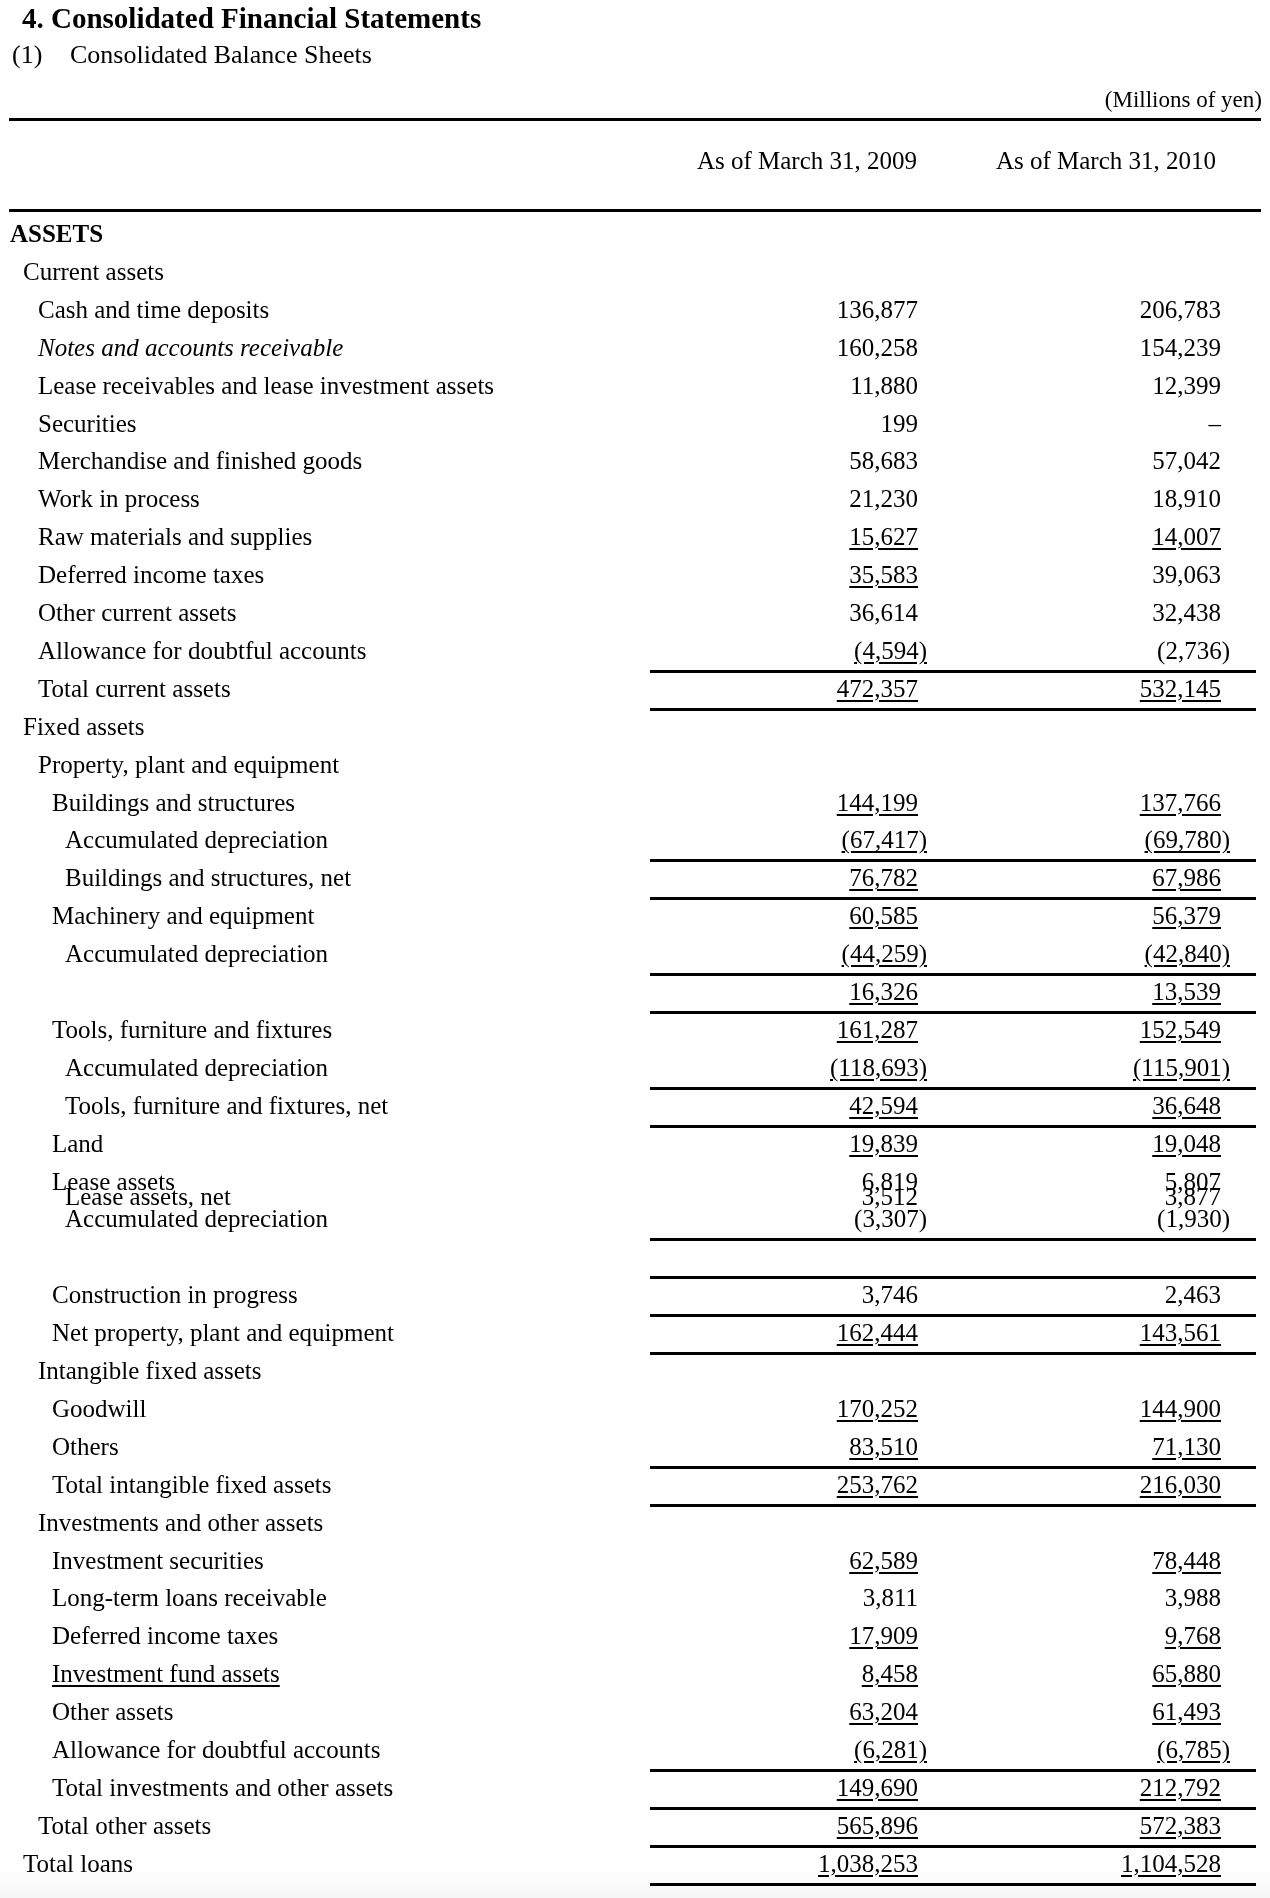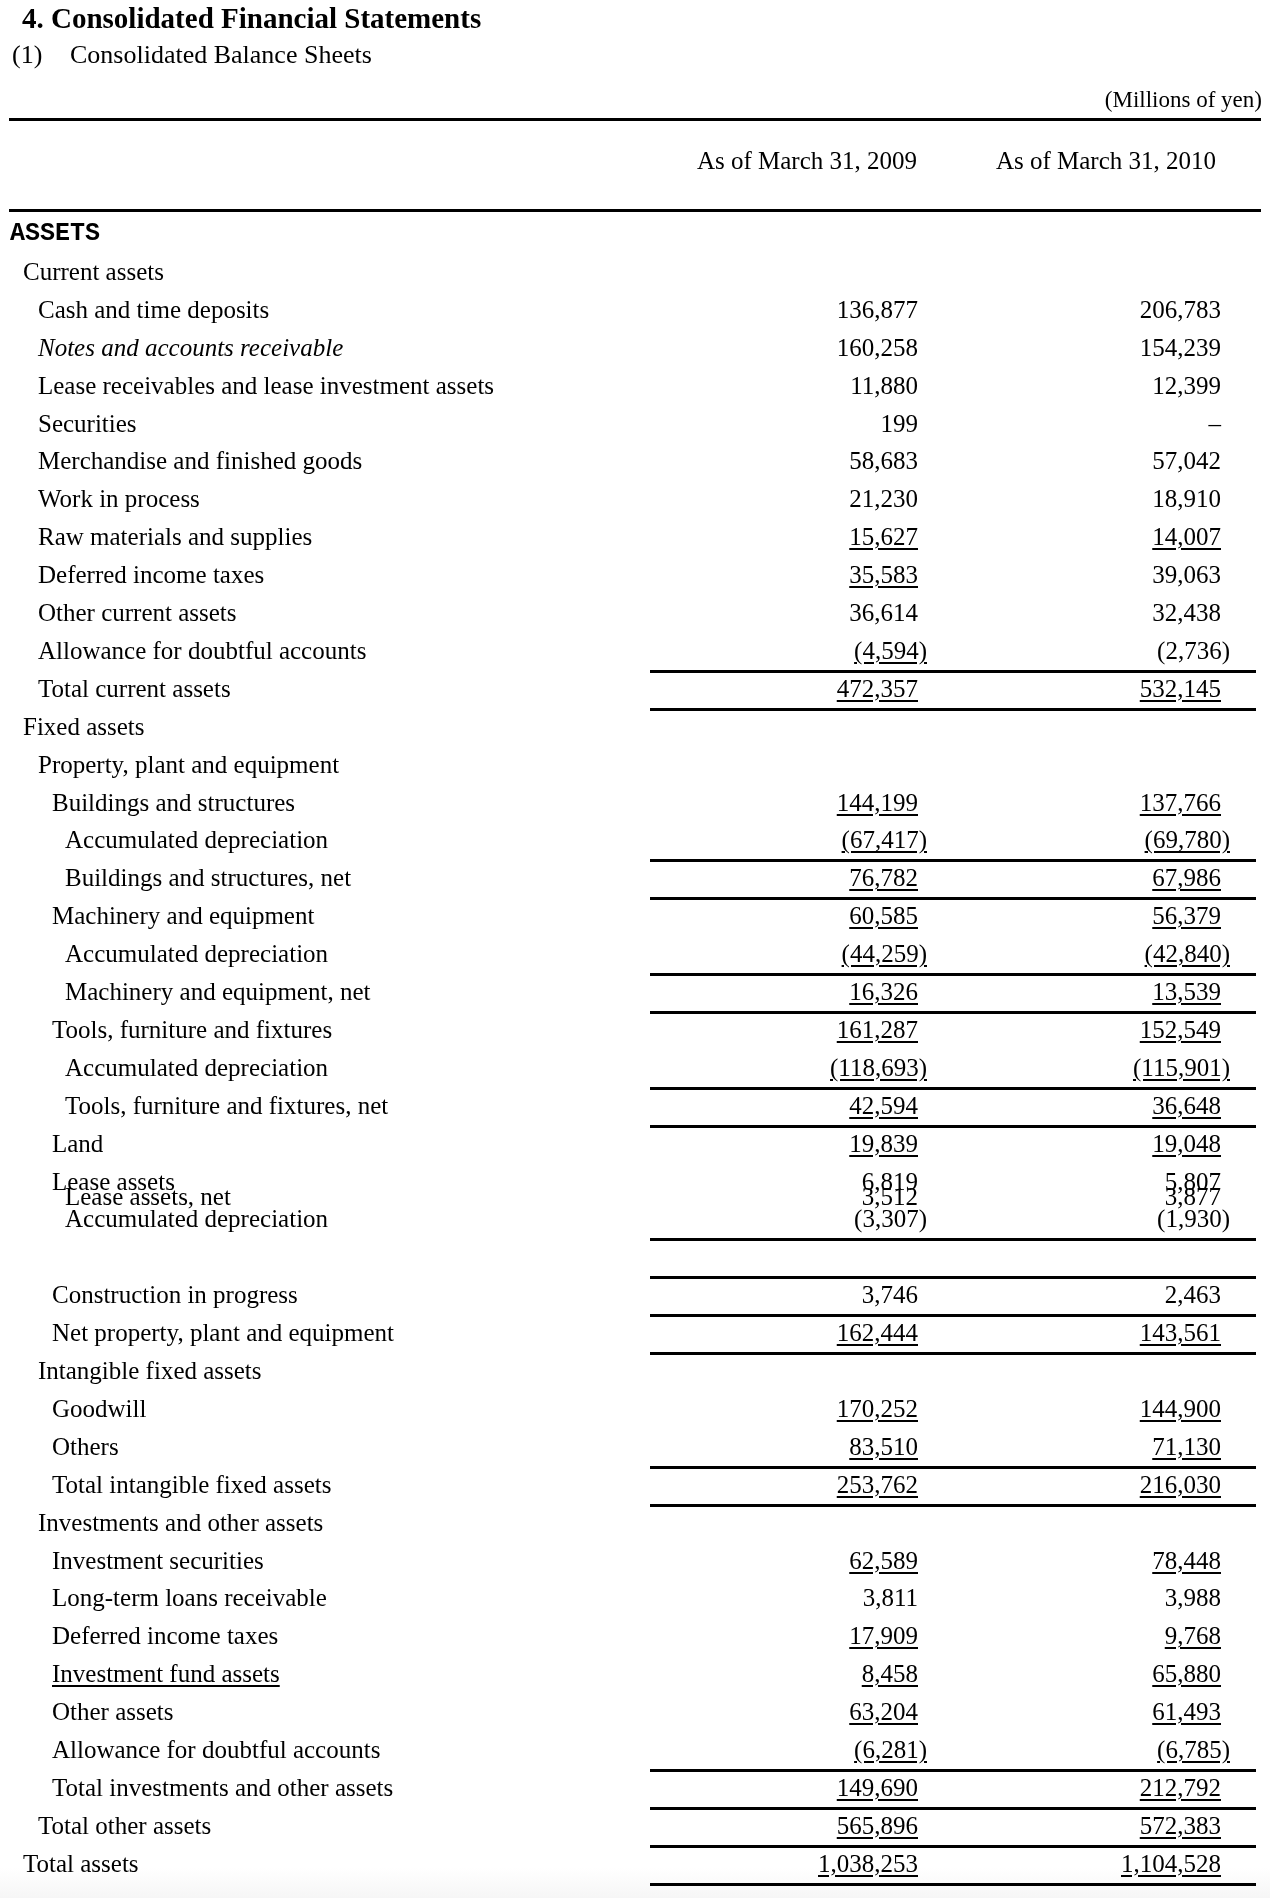--- a/index.html
+++ b/index.html
@@ -16,7 +16,7 @@
   .colhead { position:absolute; top:147px; font-size:25px; white-space:nowrap; text-align:center; width:300px; }
   .row { position:absolute; left:0; width:1270px; height:38px; }
   .label { position:absolute; top:0; font-size:25px; white-space:nowrap; line-height:34px; }
-  .label.bold { font-weight:bold;font-family:Liberation Mono, monospace; }
+  .label.bold { font-weight:bold; }
   .label.ul { text-decoration:underline; text-underline-offset:3px; text-decoration-thickness:2px; }
   .val { position:absolute; top:0; font-size:25px; white-space:nowrap; line-height:34px; }
   .val.ul span.n { text-decoration:underline; text-underline-offset:3px; text-decoration-thickness:2px; }

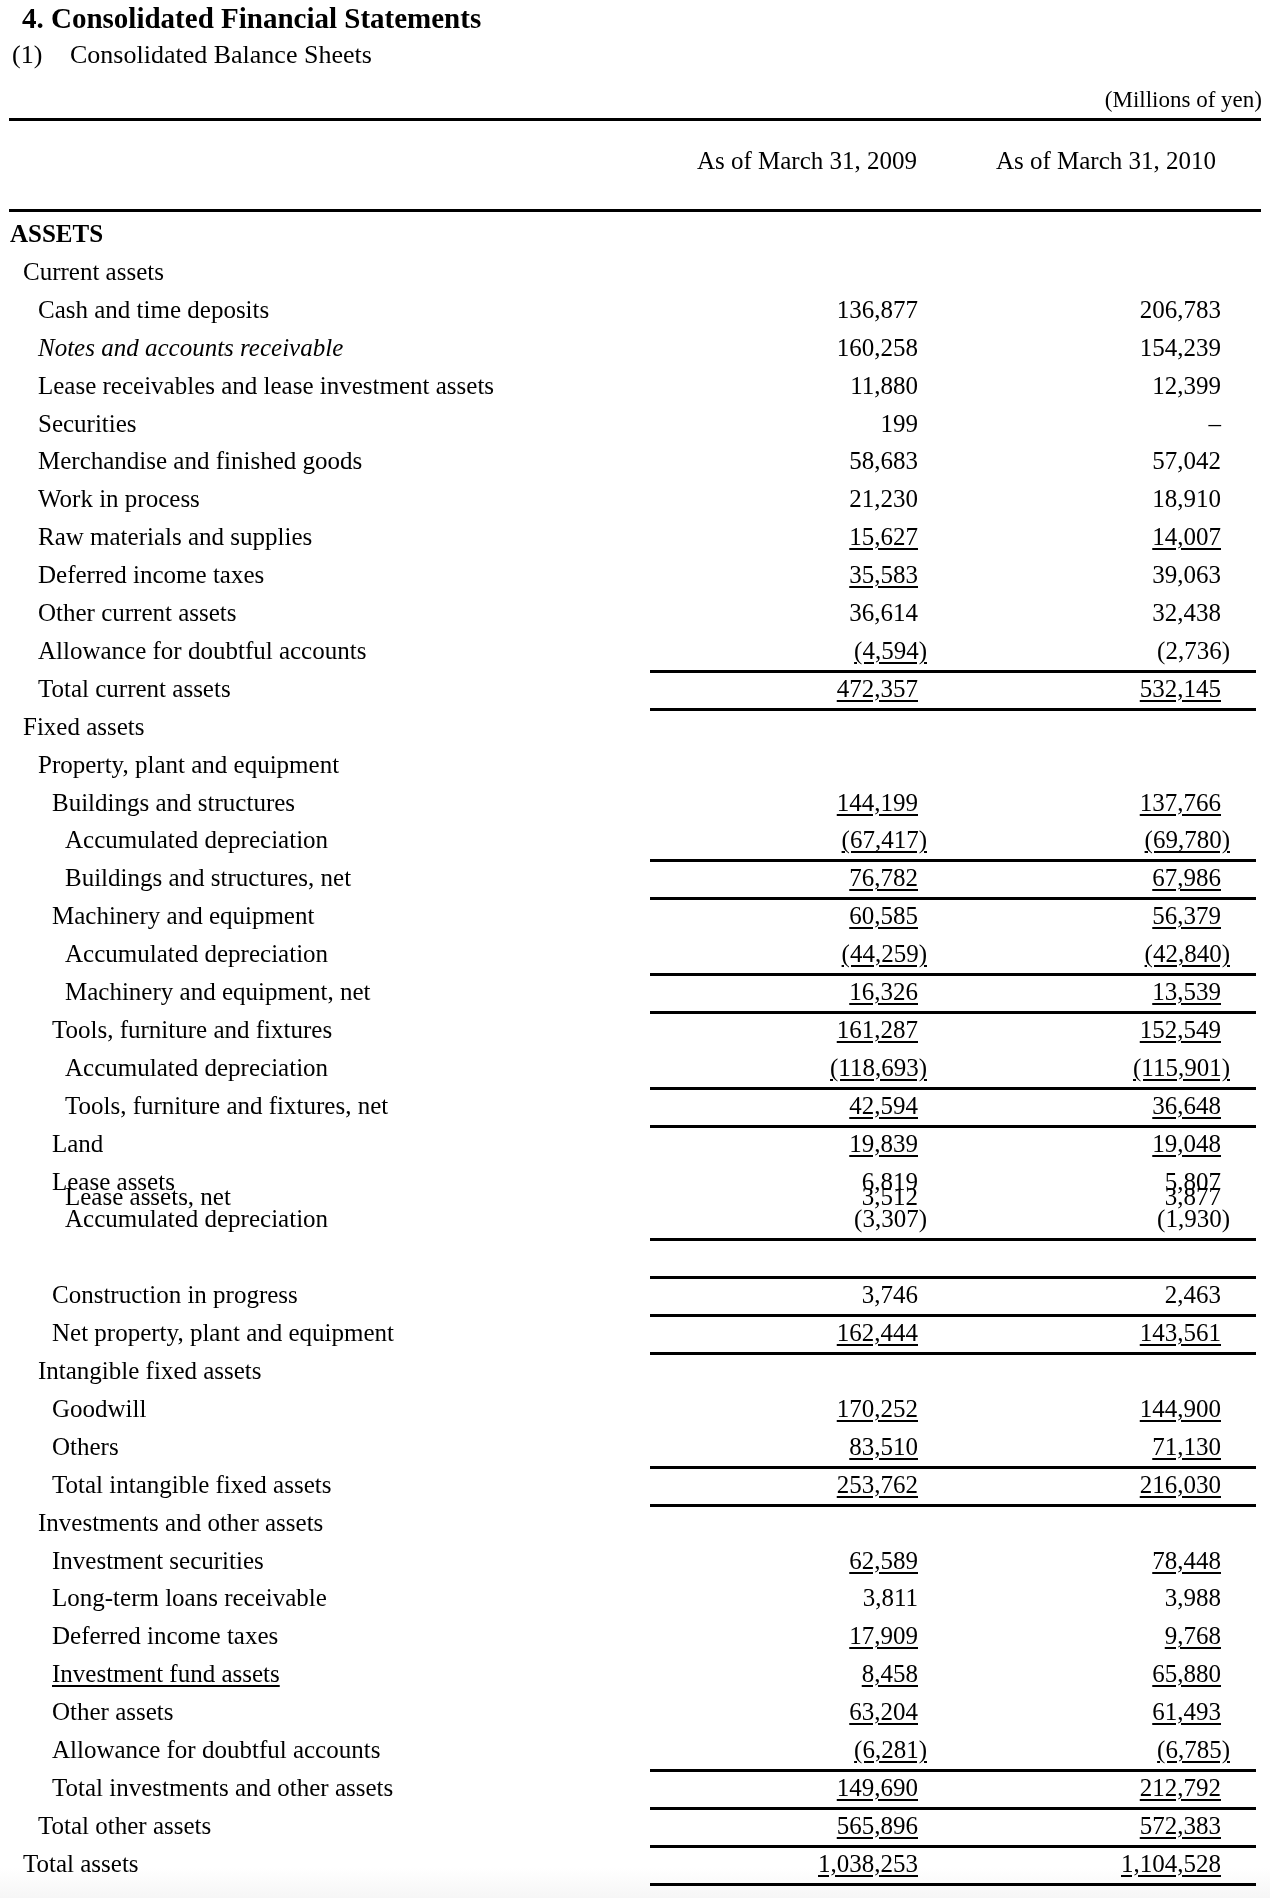--- a/index.html
+++ b/index.html
@@ -134,7 +134,6 @@
     </div>
     <div class="hline" style="top: 973.1px;"></div>
     <div class="row" style="top: 975px;">
-      <div class="label" style="left: 65px;">Machinery and equipment, net</div>
       <div class="val v09 ul"><span class="n">16,326</span></div>
       <div class="val v10 ul"><span class="n">13,539</span></div>
     </div>

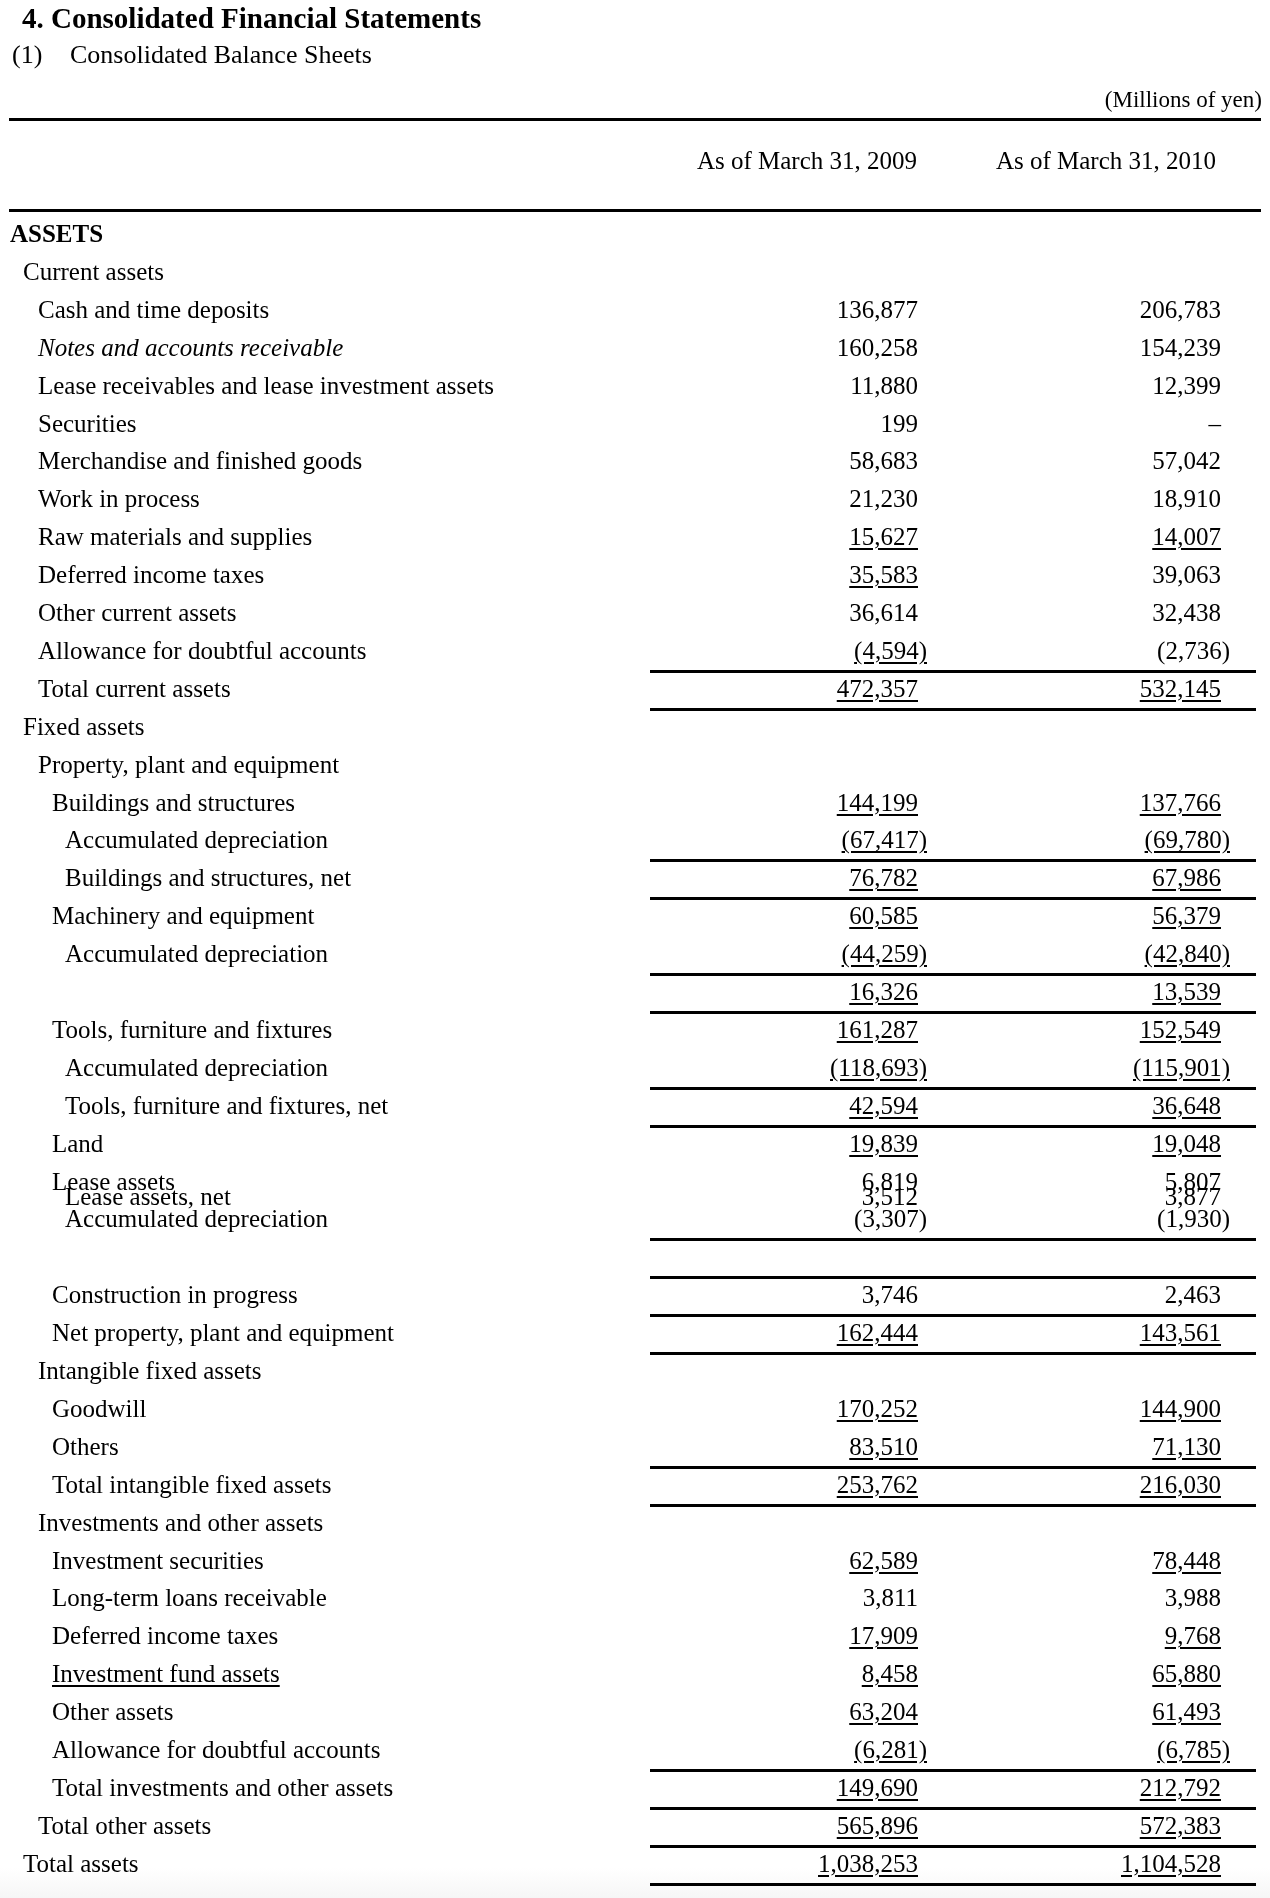--- a/index.html
+++ b/index.html
@@ -256,7 +256,7 @@
     </div>
     <div class="hline" style="top: 1844.8px;"></div>
     <div class="row" style="top: 1846.7px;">
-      <div class="label" style="left: 23px;">Total assets</div>
+      <div class="label" style="left: 23px;">Total loans</div>
       <div class="val v09 ul"><span class="n">1,038,253</span></div>
       <div class="val v10 ul"><span class="n">1,104,528</span></div>
     </div>

